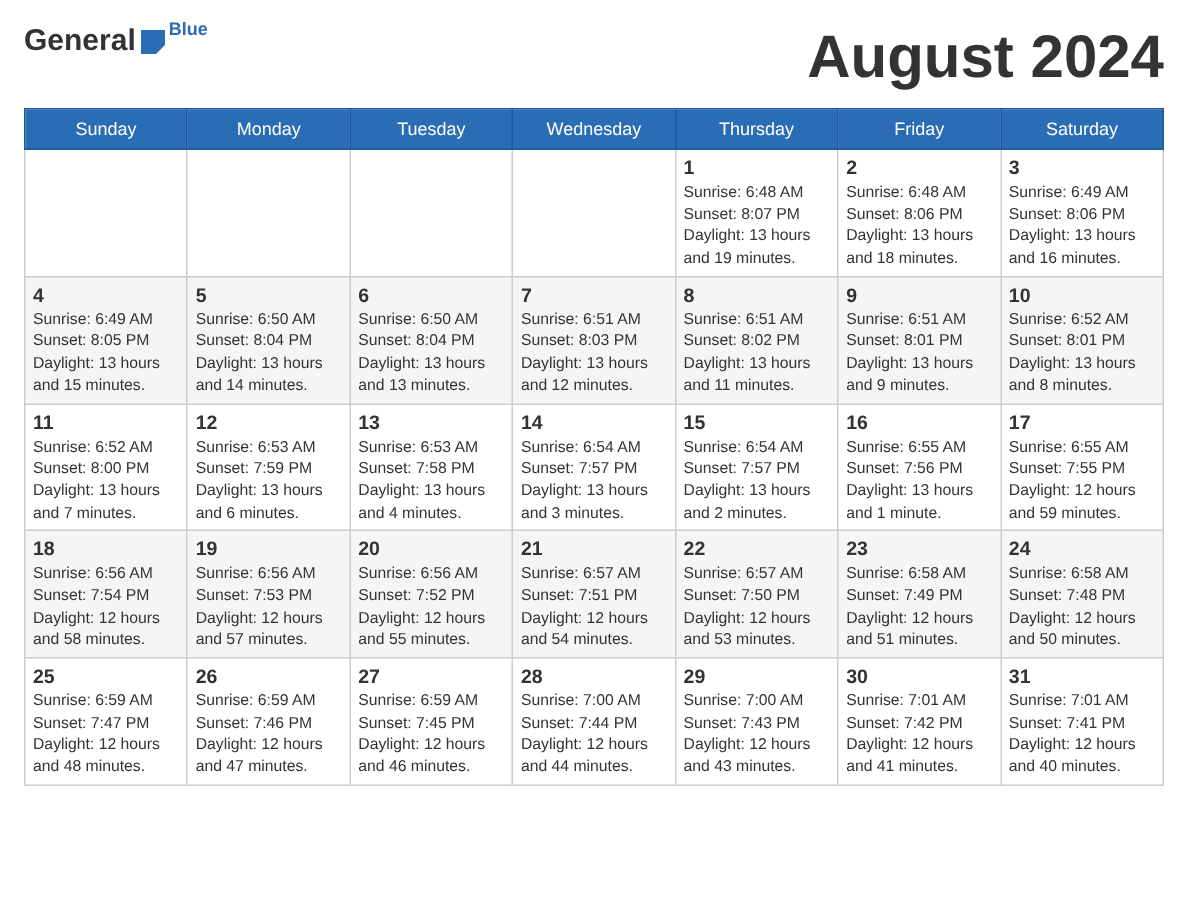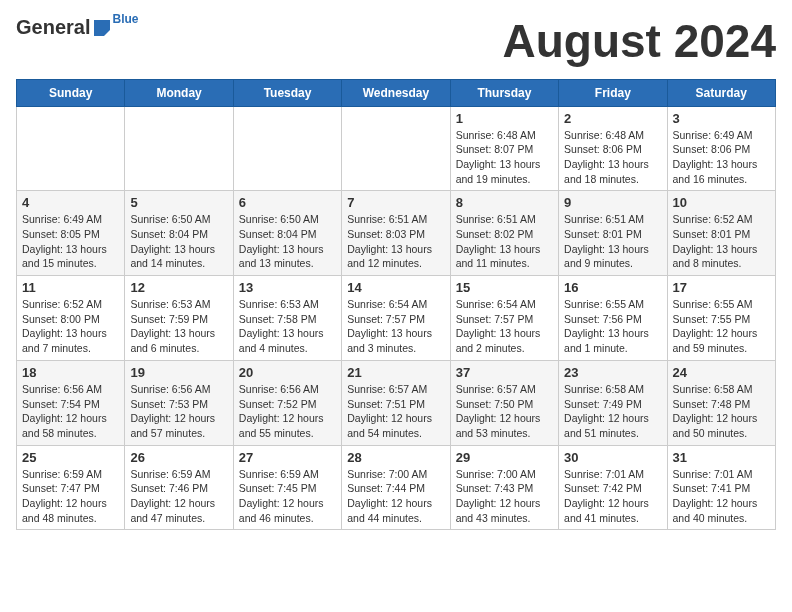--- a/index.html
+++ b/index.html
@@ -25,7 +25,7 @@
       text-align: right;
     }
     .month-title {
-      font-size: 46px;
+      font-size: 40px;
       font-weight: bold;
       color: #333;
       line-height: 1.1;

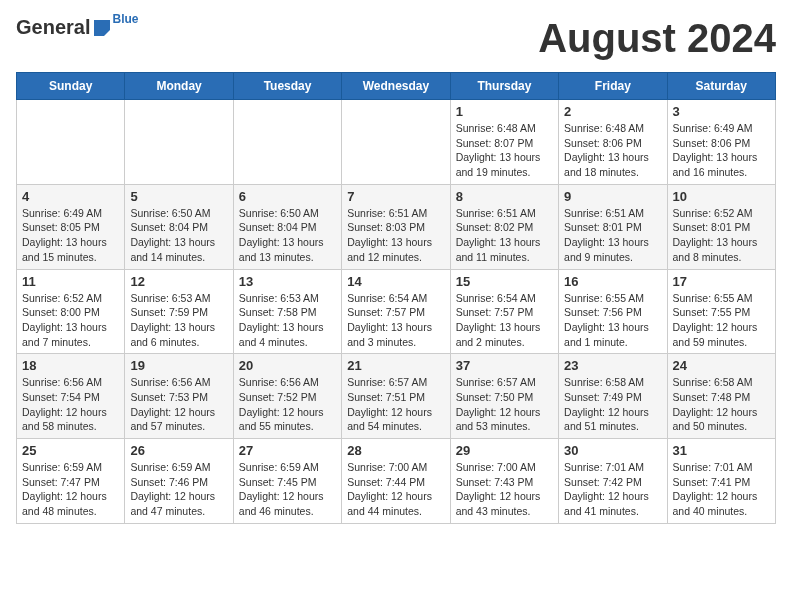--- a/index.html
+++ b/index.html
@@ -44,7 +44,7 @@
       color: #fff;
       padding: 6px 0;
       font-size: 12px;
-      font-weight: bold;
+      font-weight: normal;
       border: 1px solid #1a5a9a;
     }
     .calendar-table td {

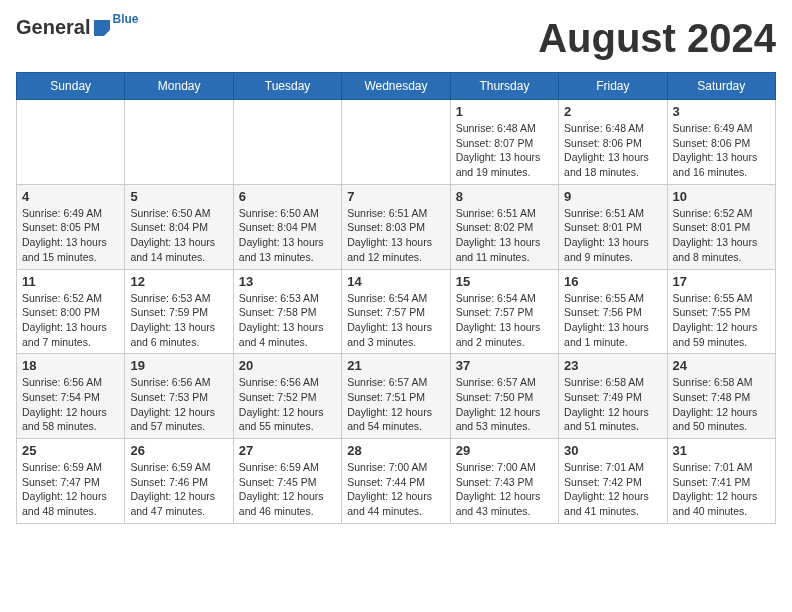--- a/index.html
+++ b/index.html
@@ -264,7 +264,7 @@
 and 54 minutes.</div>
         </td>
         <td>
-          <span class="day-number">37</span>
+          <span class="day-number">22</span>
           <div class="day-info" style="white-space: pre-line;">Sunrise: 6:57 AM
 Sunset: 7:50 PM
 Daylight: 12 hours

